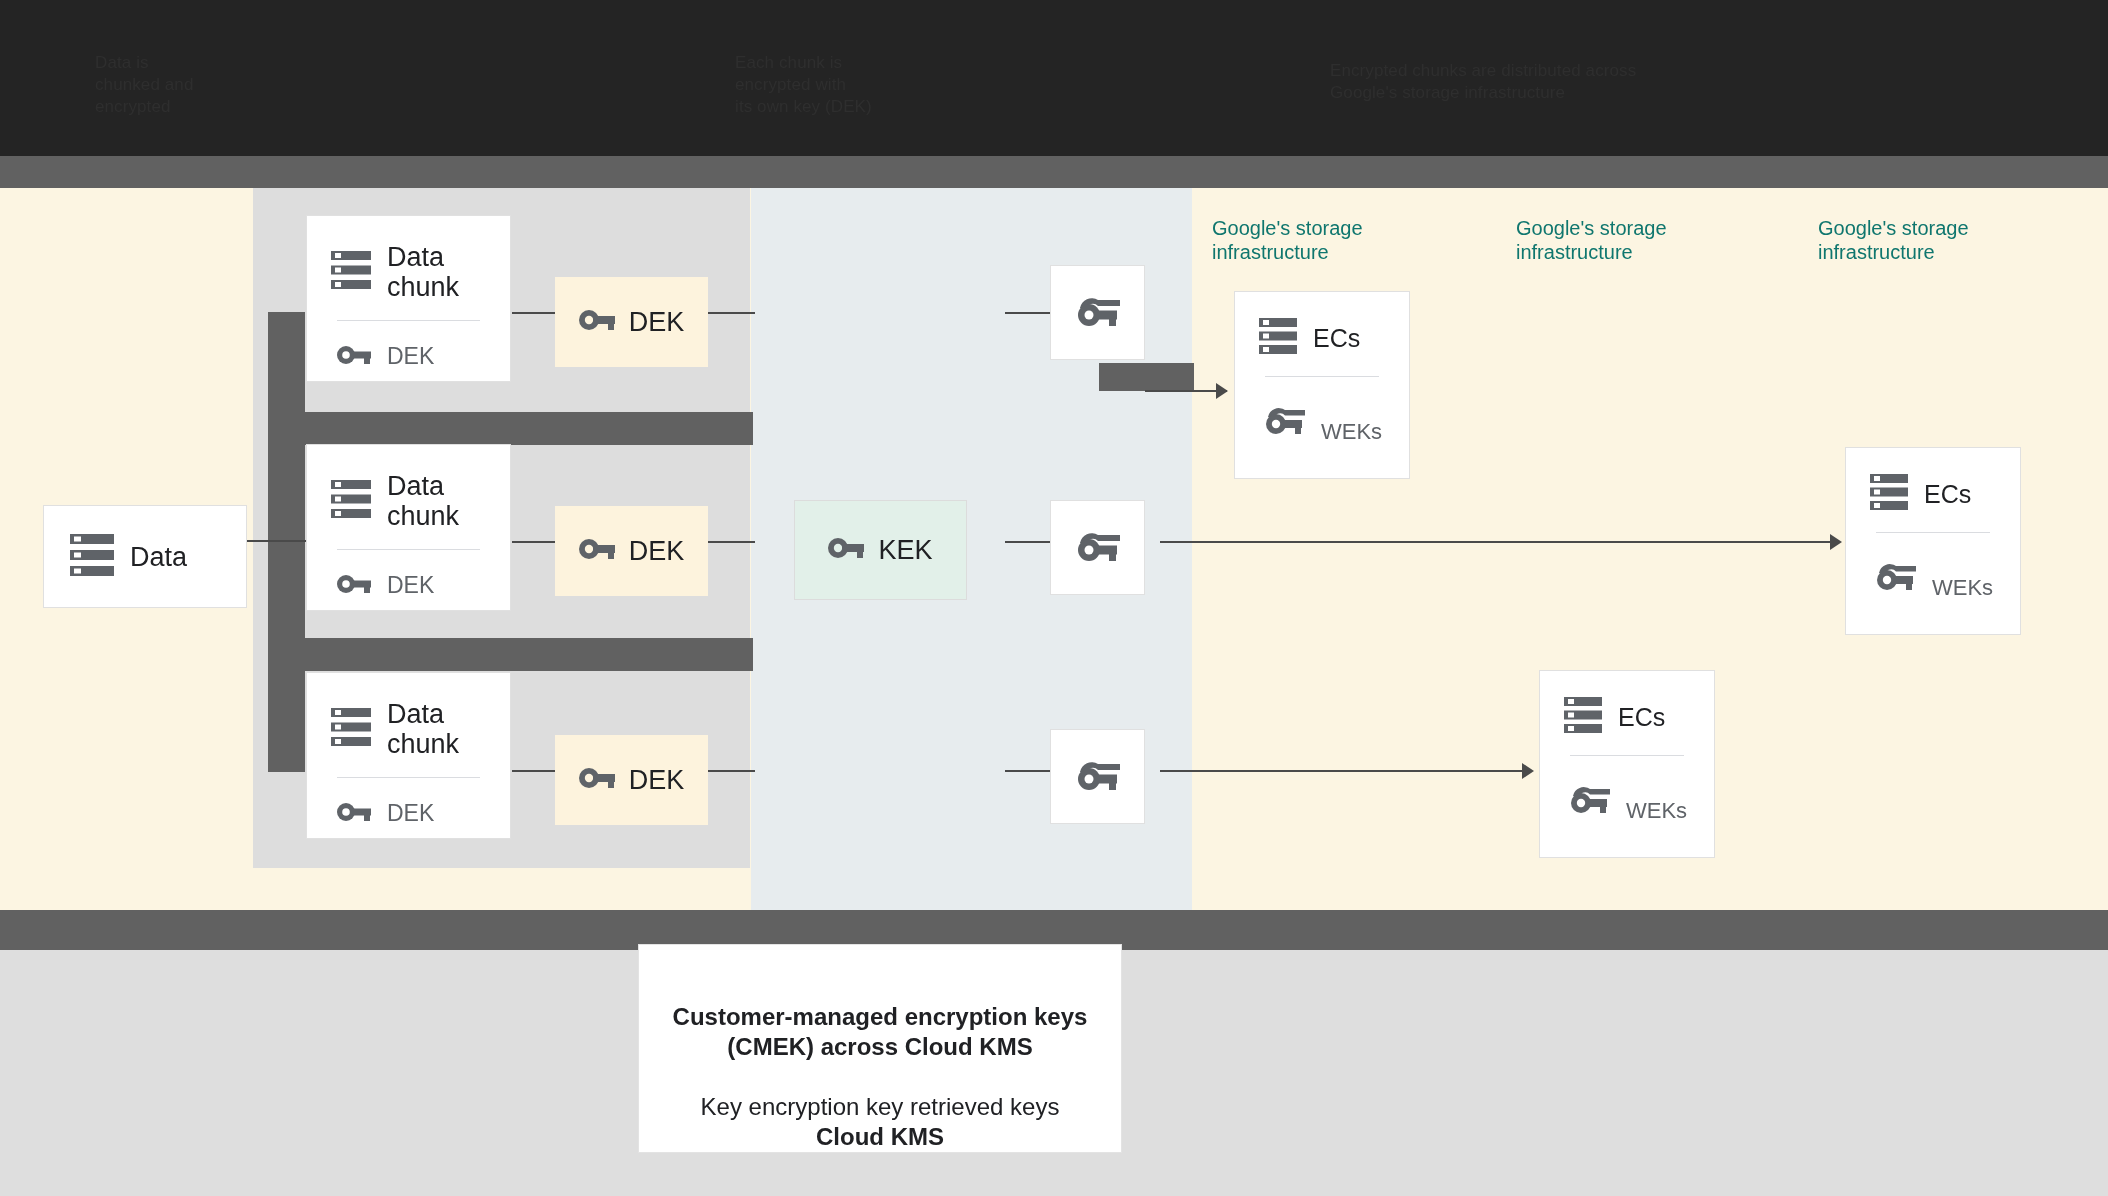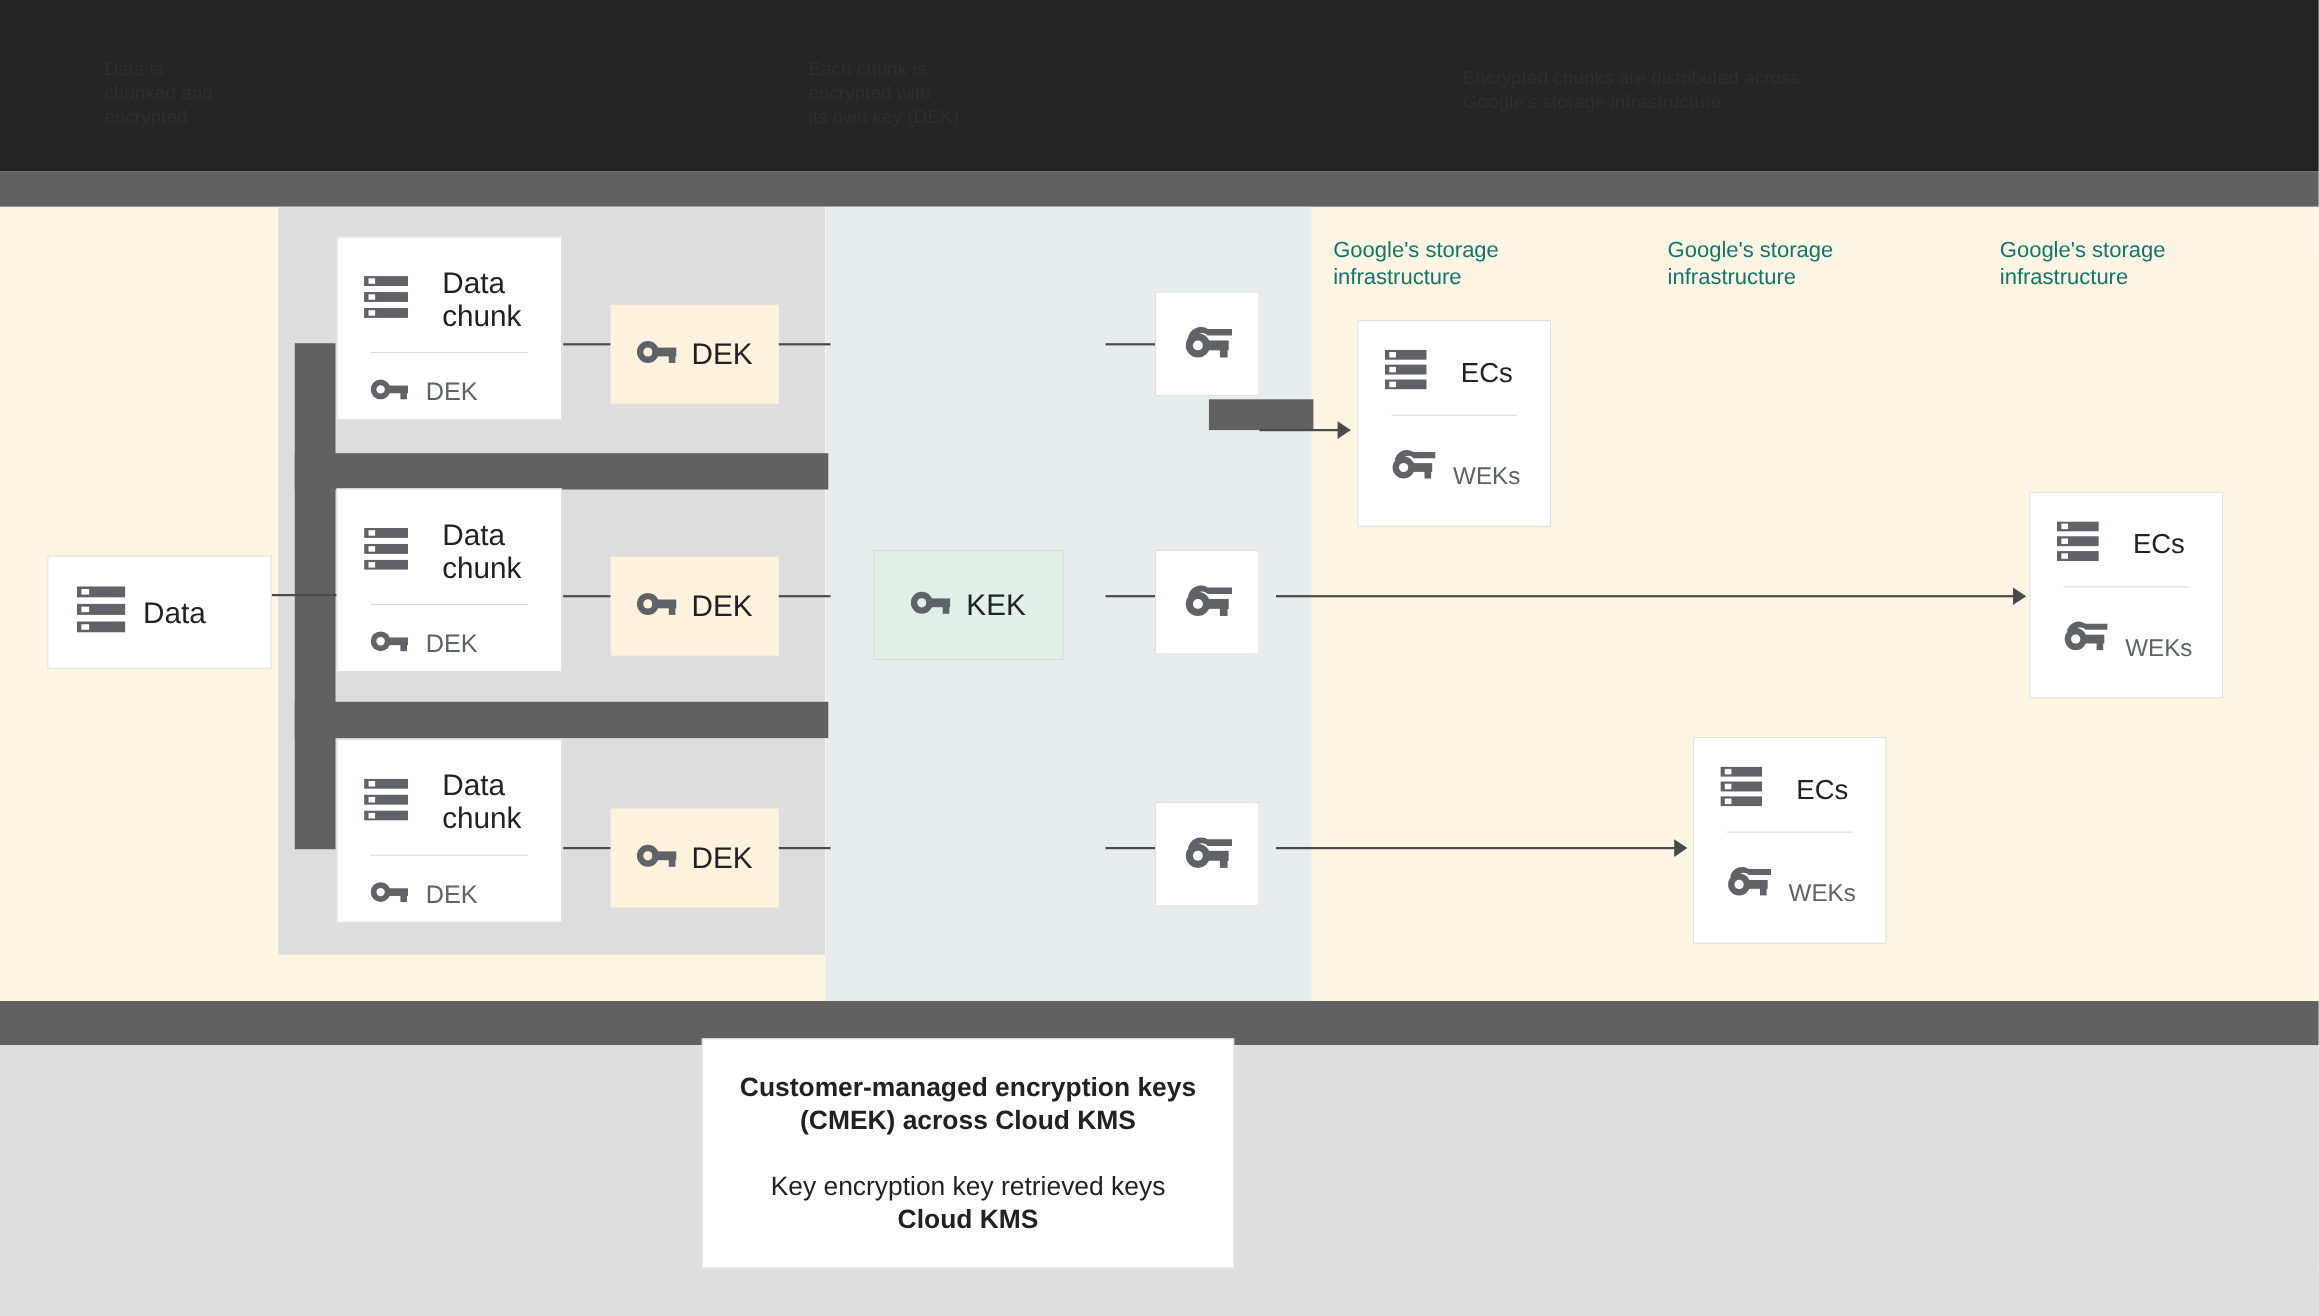--- a/index.html
+++ b/index.html
@@ -91,7 +91,7 @@
     position:absolute; background:#ffffff; border:1px solid #e0e0e0;
   }
   .card-top {
-    display:flex; align-items:center; gap:31px;
+    display:flex; align-items:center; gap:16px;
     padding:26px 24px 8px 24px;
   }
   .card-title {

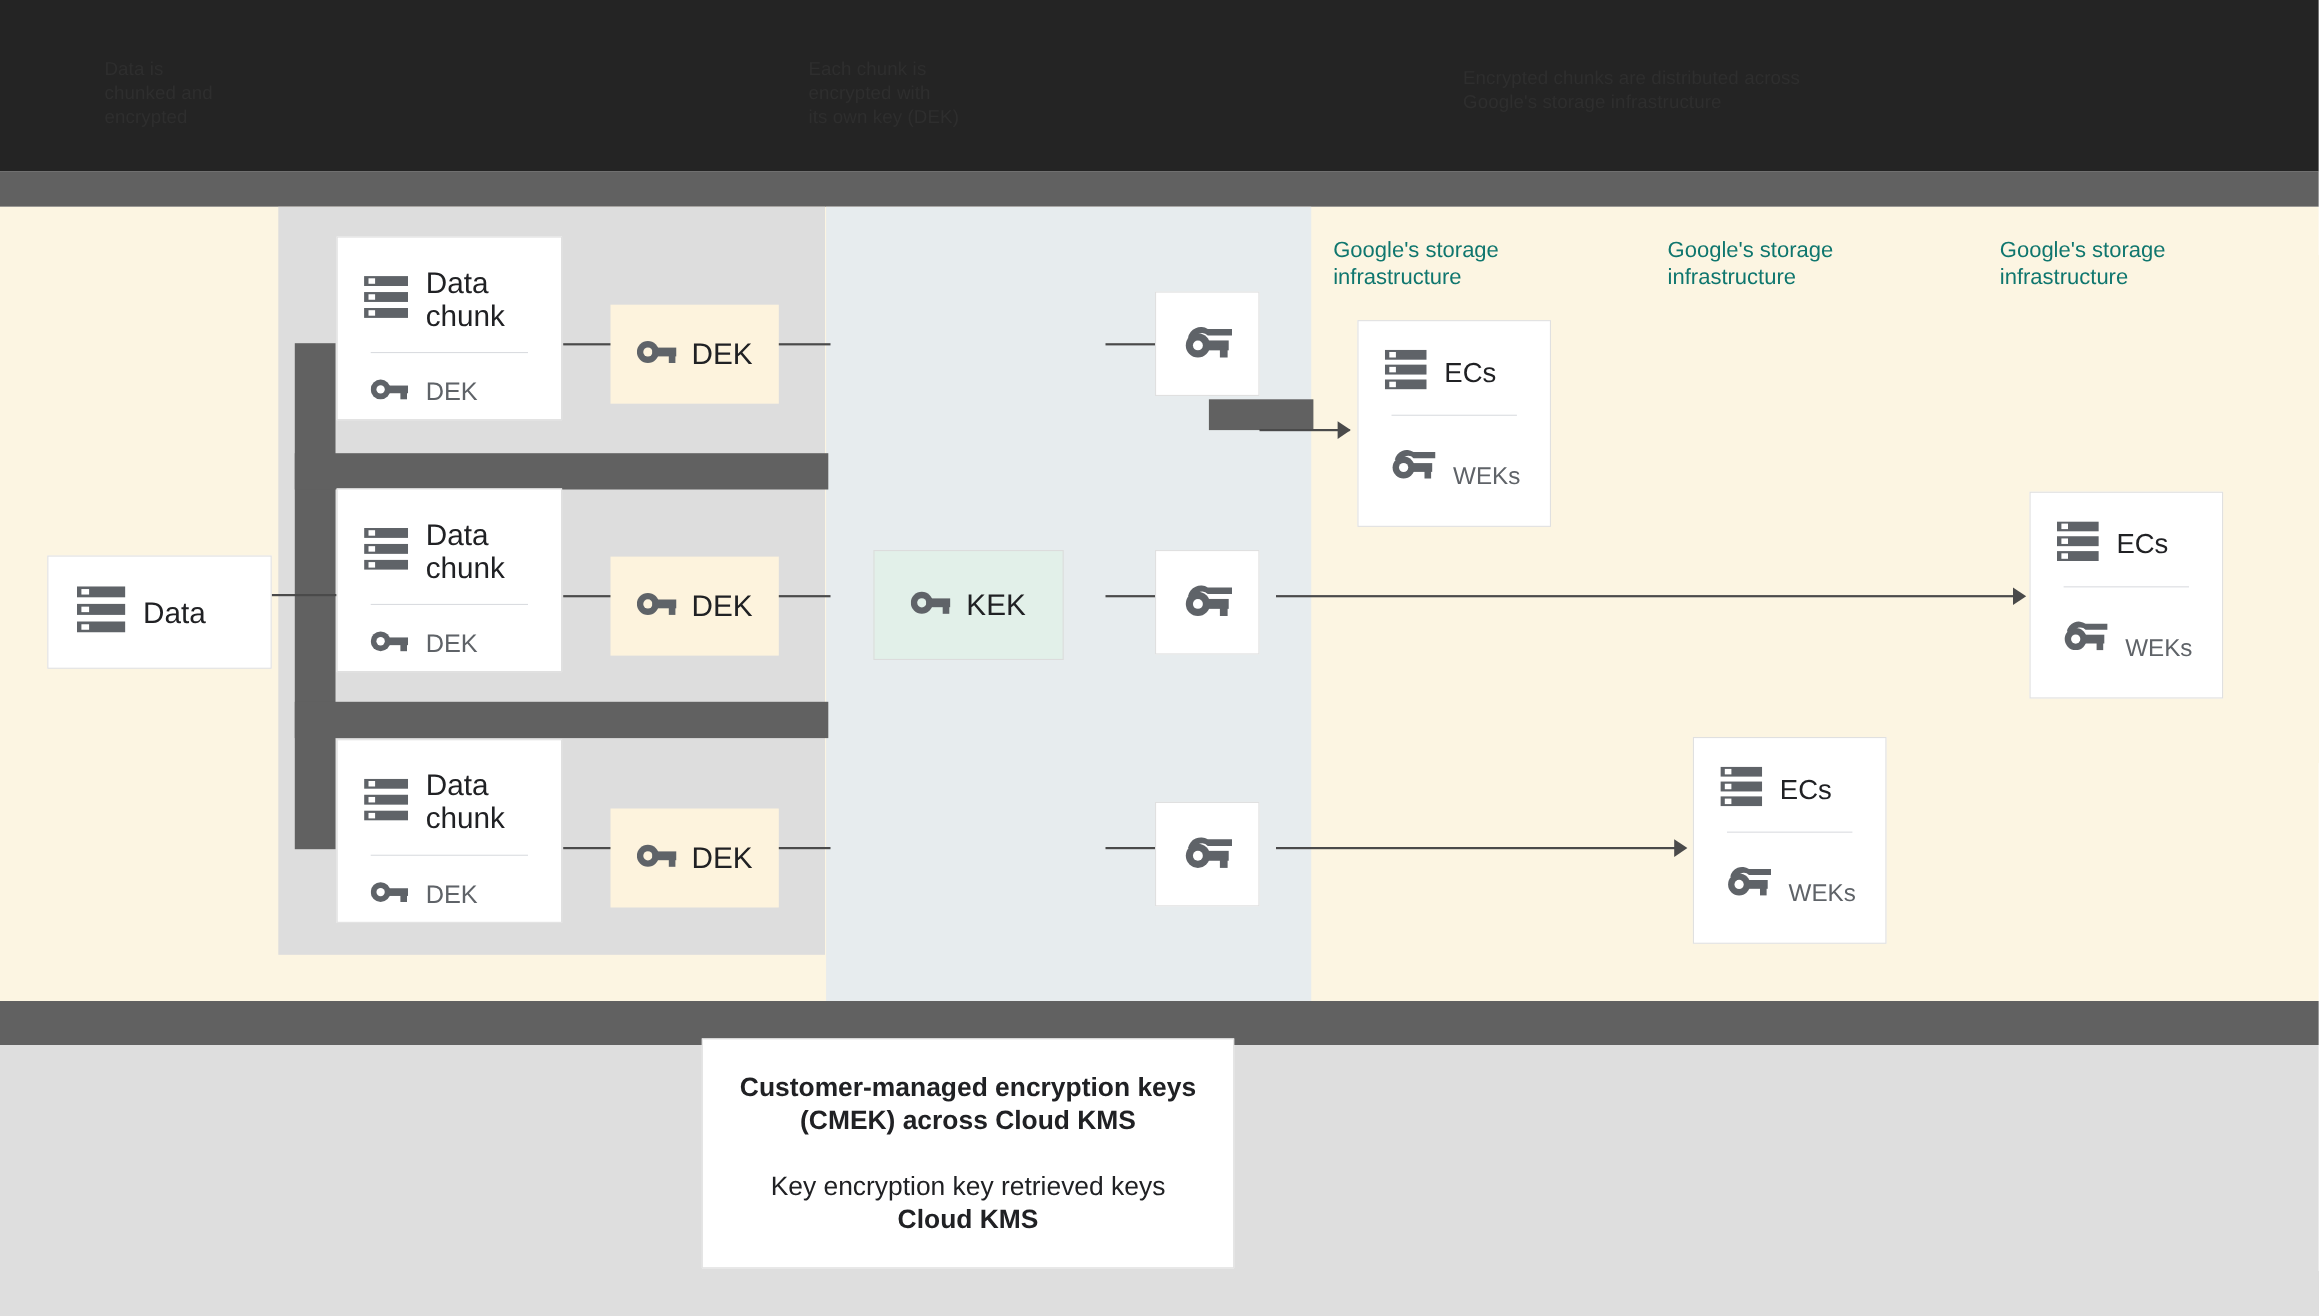--- a/index.html
+++ b/index.html
@@ -165,7 +165,7 @@
     position:absolute; left:638px; top:944px; width:484px; height:209px;
     background:#ffffff; border:1px solid #e3e3e3;
     display:flex; flex-direction:column; align-items:center;
-    justify-content:center; text-align:center; padding:0 30px;
+    justify-content:flex-end; text-align:center; padding:0 30px;
   }
   .cap-strong {
     font-size:24px; font-weight:bold; color:#202124; line-height:30px;

